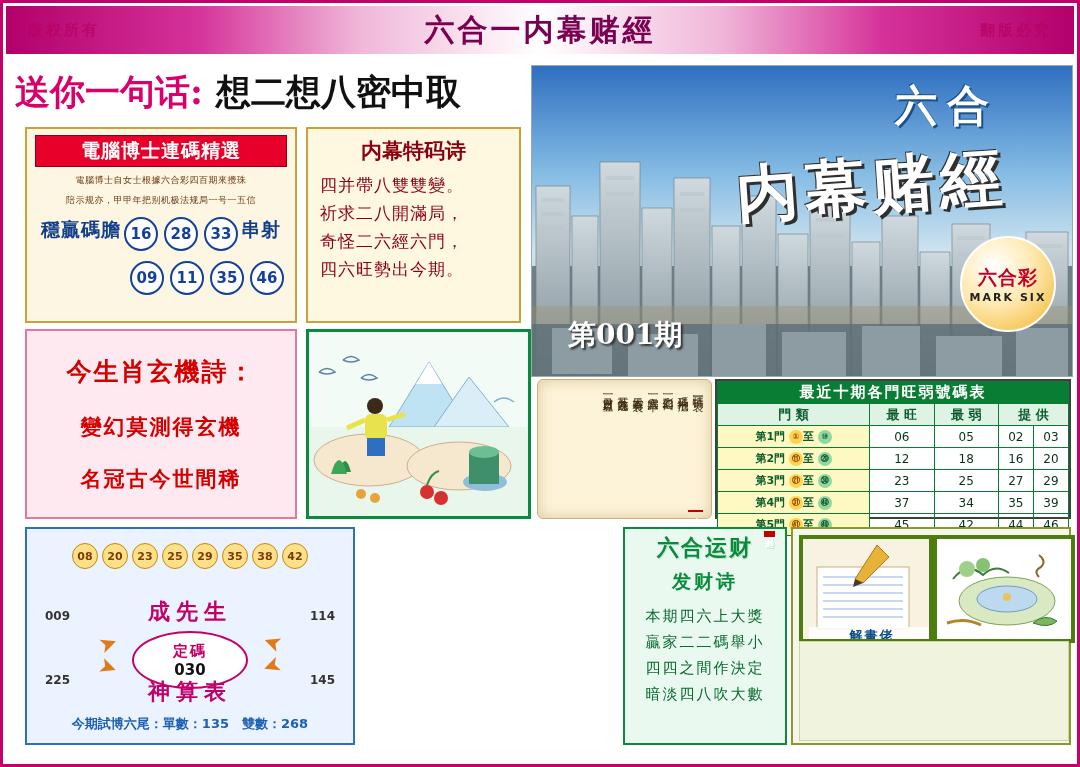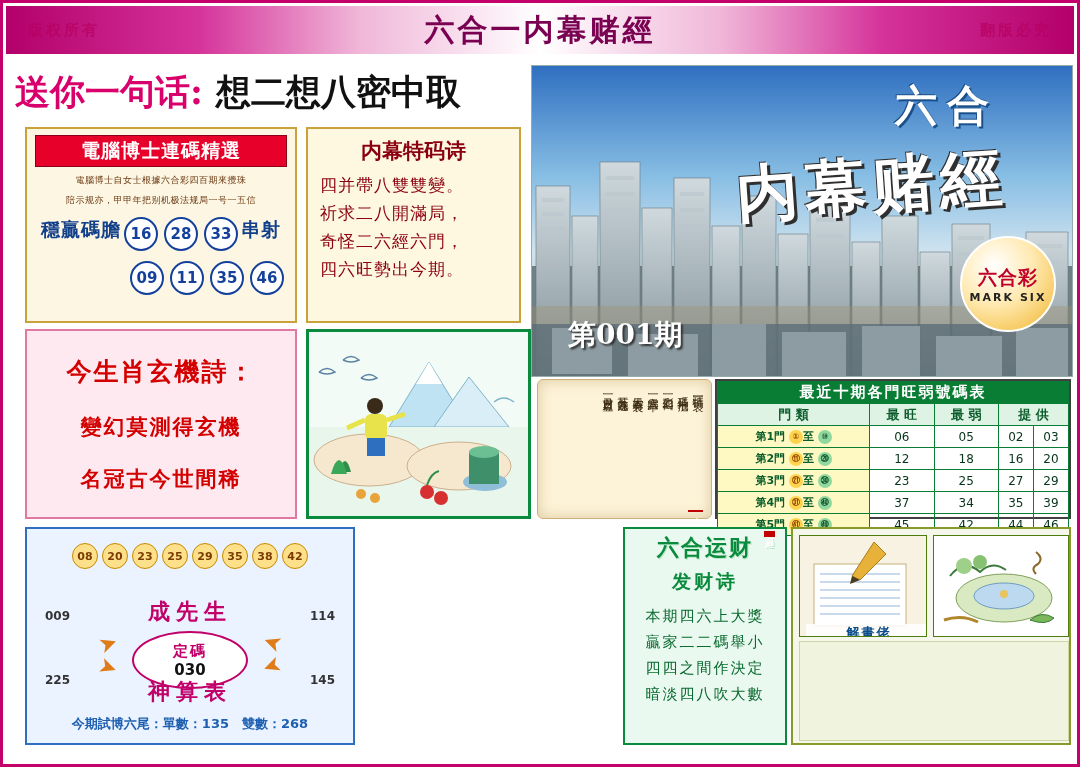--- a/index.html
+++ b/index.html
@@ -250,7 +250,7 @@
     background:#f4f7ea;border:2px solid #8a9a2a;box-sizing:border-box;padding:4px;
   }
   .pic{
-    position:absolute;border:1px solid #4d7c0f;background:#ffffff;overflow:hidden;
+    position:absolute;border:4px solid #4d7c0f;background:#ffffff;overflow:hidden;
   }
   .pic-l{left:6px;top:6px;width:126px;height:100px;}
   .pic-r{left:140px;top:6px;width:134px;height:100px;}

